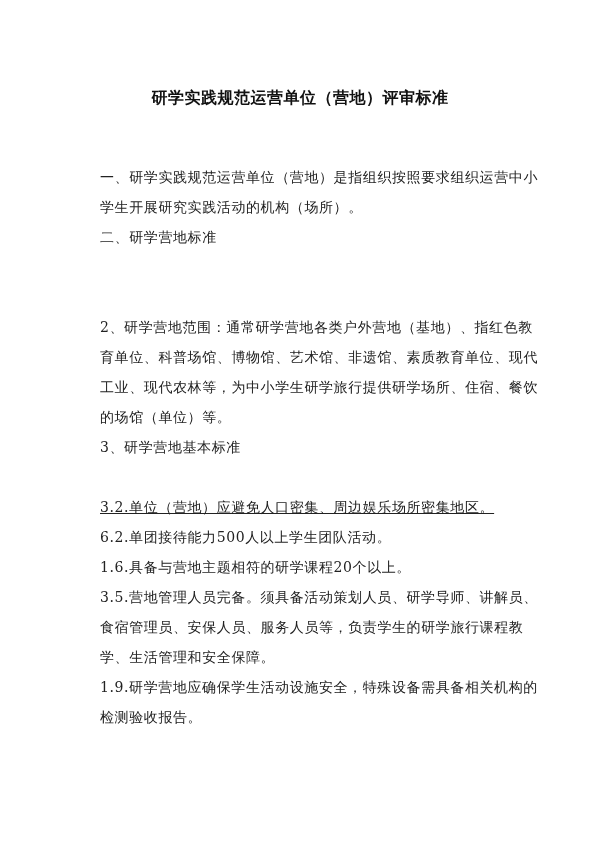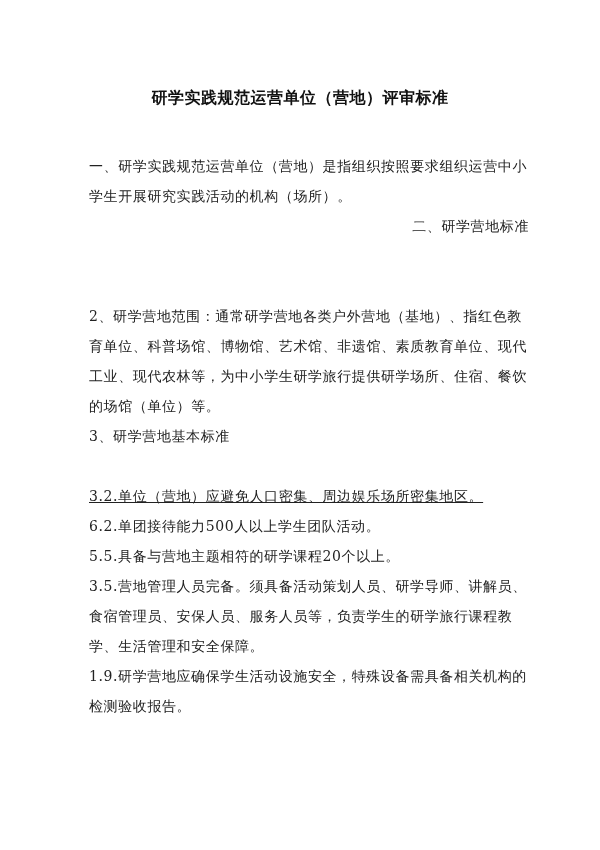--- a/index.html
+++ b/index.html
@@ -10,7 +10,7 @@
            font-family: "DejaVu Sans", "Liberation Sans", sans-serif; font-weight: bold;
            font-size: 16px; letter-spacing: 0.5px; color: #111; }
   .para { position: absolute; left: 88px; width: 440px; font-size: 14px; line-height: 30px;
-          margin: 1px; color: #222; letter-spacing: 0.6px; }
+          margin: 12px; color: #222; letter-spacing: 0.6px; }
 </style>
 </head>
 <body>

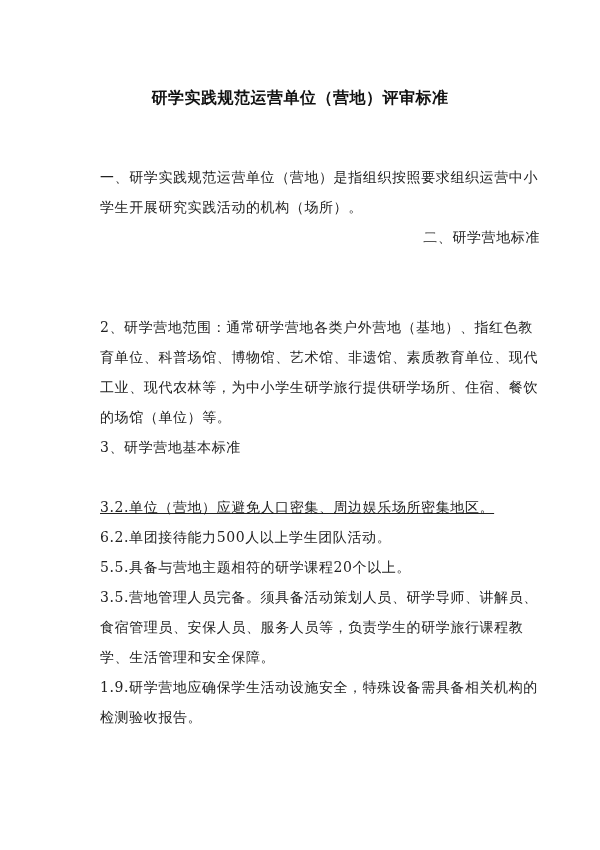--- a/index.html
+++ b/index.html
@@ -19,7 +19,7 @@
   <div class="title">研学实践规范运营单位（营地）评审标准</div>
 
   <p class="para" style="top:138px;">一、研学实践规范运营单位（营地）是指组织按照要求组织运营中小学生开展研究实践活动的机构（场所）。</p>
-  <p class="para" style="top:198px;text-align:right;">二、研学营地标准</p>
+  <p class="para" style="top:198px;">二、研学营地标准</p>
   <p class="para" style="top:288px;">2、研学营地范围：通常研学营地各类户外营地（基地）、指红色教育单位、科普场馆、博物馆、艺术馆、非遗馆、素质教育单位、现代工业、现代农林等，为中小学生研学旅行提供研学场所、住宿、餐饮的场馆（单位）等。</p>
   <p class="para" style="top:408px;">3、研学营地基本标准</p>
   <p class="para" style="top:468px;text-decoration:underline;">3.2.单位（营地）应避免人口密集、周边娱乐场所密集地区。</p>

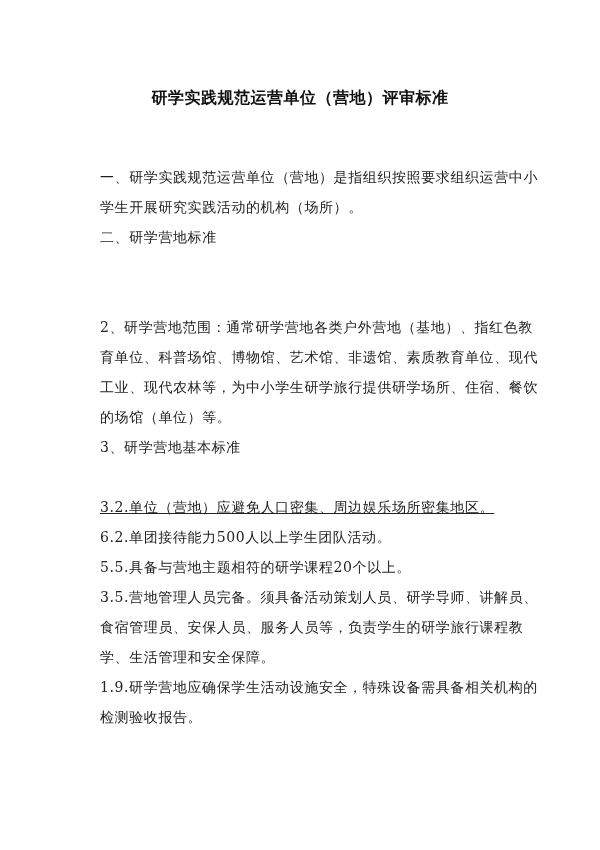--- a/index.html
+++ b/index.html
@@ -24,7 +24,7 @@
   <p class="para" style="top:408px;">3、研学营地基本标准</p>
   <p class="para" style="top:468px;text-decoration:underline;">3.2.单位（营地）应避免人口密集、周边娱乐场所密集地区。</p>
   <p class="para" style="top:498px;">6.2.单团接待能力500人以上学生团队活动。</p>
-  <p class="para" style="top:528px;">5.5.具备与营地主题相符的研学课程20个以上。</p>
+  <p class="para" style="top:528px;">1.6.具备与营地主题相符的研学课程20个以上。</p>
   <p class="para" style="top:558px;">3.5.营地管理人员完备。须具备活动策划人员、研学导师、讲解员、食宿管理员、安保人员、服务人员等，负责学生的研学旅行课程教学、生活管理和安全保障。</p>
   <p class="para" style="top:648px;">1.9.研学营地应确保学生活动设施安全，特殊设备需具备相关机构的检测验收报告。</p>
 </div>

